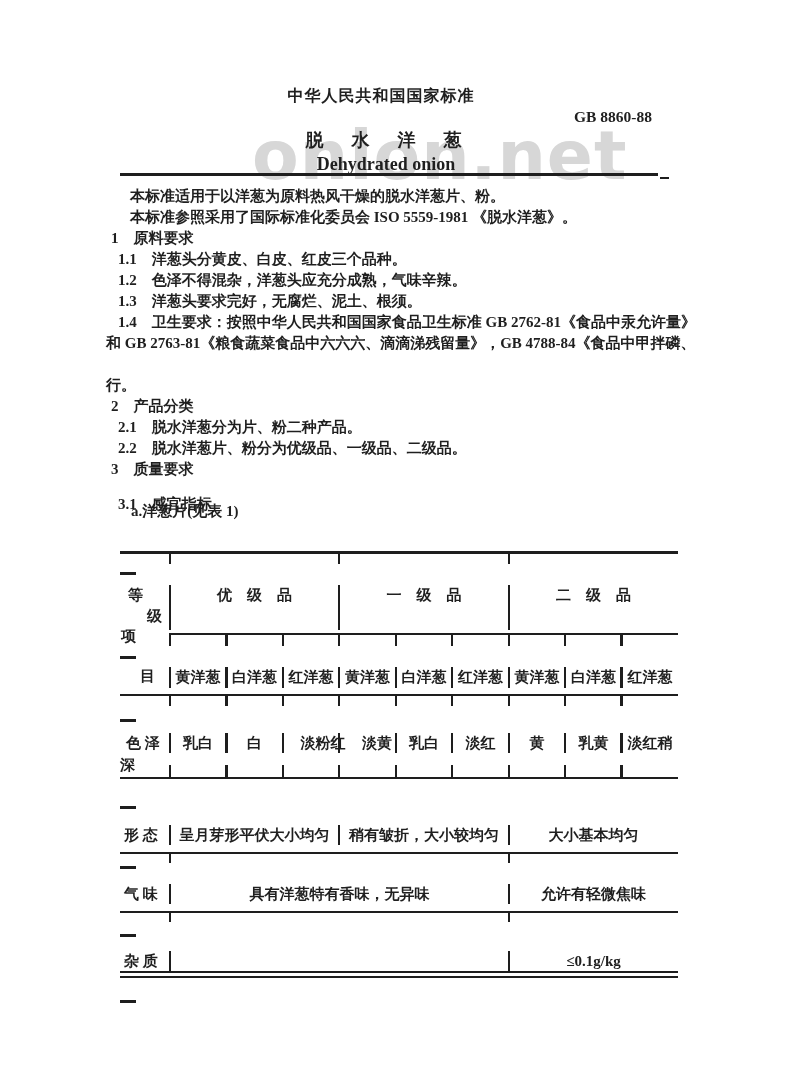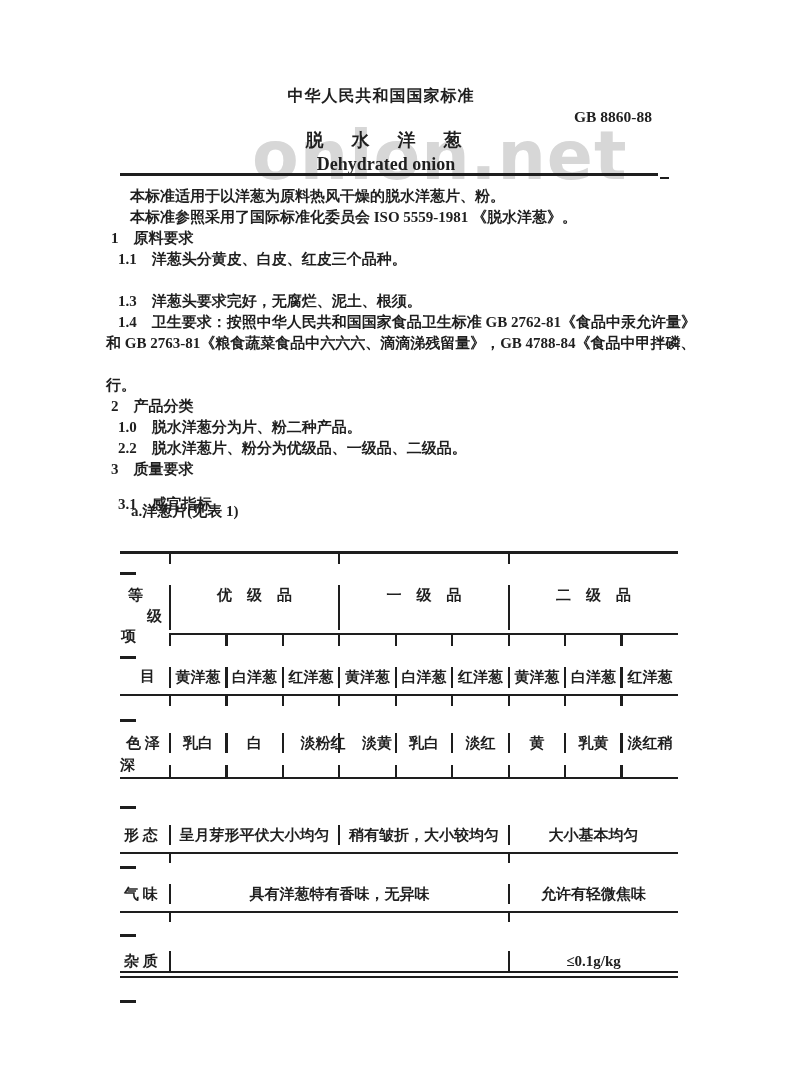--- a/index.html
+++ b/index.html
@@ -46,6 +46,7 @@
     <div class="bl" style="left:130px;top:209px">本标准参照采用了国际标准化委员会 ISO 5559-1981 《脱水洋葱》。</div>
     <div class="bl" style="left:111px;top:230px">1　原料要求</div>
     <div class="bl" style="left:118px;top:251px">1.1　洋葱头分黄皮、白皮、红皮三个品种。</div>
+    <div class="bl" style="left:118px;top:272px">1.2　色泽不得混杂，洋葱头应充分成熟，气味辛辣。</div>
     <div class="bl" style="left:118px;top:293px">1.3　洋葱头要求完好，无腐烂、泥土、根须。</div>
     <div class="bl" style="left:118px;top:314px">1.4　卫生要求：按照中华人民共和国国家食品卫生标准 GB 2762-81《食品中汞允许量》</div>
     <div class="bl" style="left:106px;top:335px">和 GB 2763-81《粮食蔬菜食品中六六六、滴滴涕残留量》，GB 4788-84《食品中甲拌磷、</div>

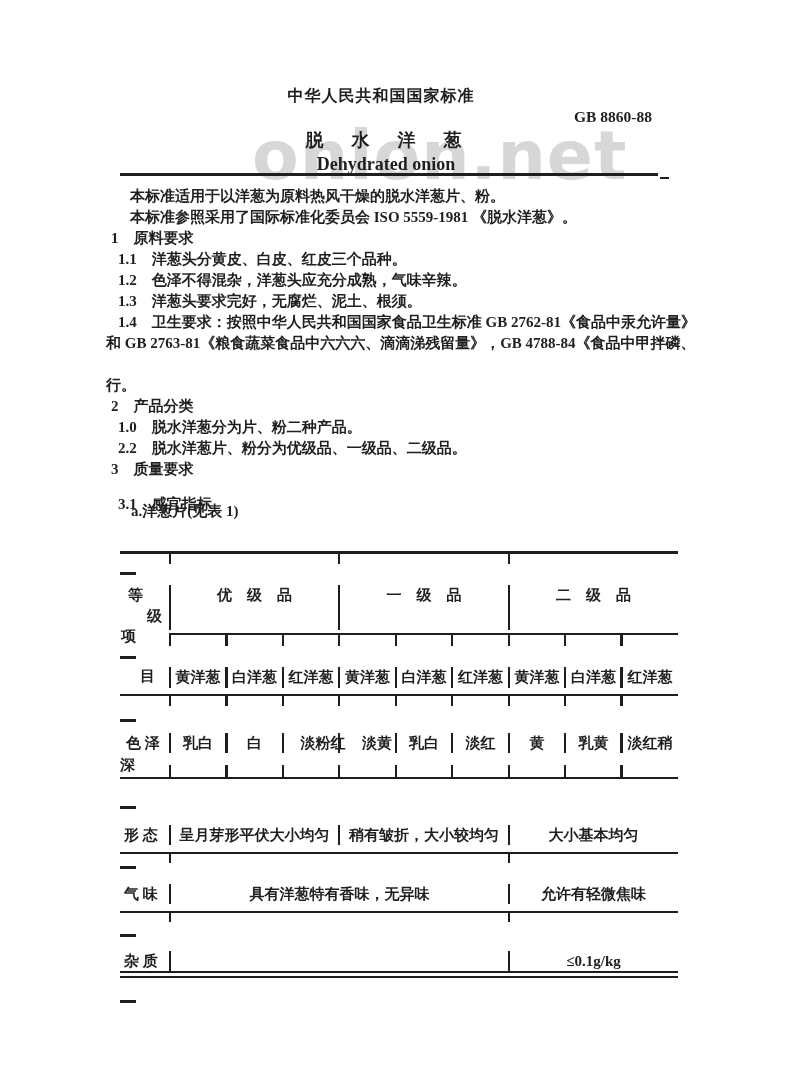--- a/index.html
+++ b/index.html
@@ -52,7 +52,7 @@
     <div class="bl" style="left:106px;top:335px">和 GB 2763-81《粮食蔬菜食品中六六六、滴滴涕残留量》，GB 4788-84《食品中甲拌磷、</div>
     <div class="bl" style="left:106px;top:377px">行。</div>
     <div class="bl" style="left:111px;top:398px">2　产品分类</div>
-    <div class="bl" style="left:118px;top:419px">1.0　脱水洋葱分为片、粉二种产品。</div>
+    <div class="bl" style="left:118px;top:419px">2.1　脱水洋葱分为片、粉二种产品。</div>
     <div class="bl" style="left:118px;top:440px">2.2　脱水洋葱片、粉分为优级品、一级品、二级品。</div>
     <div class="bl" style="left:111px;top:461px">3　质量要求</div>
     <div class="bl" style="left:118px;top:496px">3.1　感官指标</div>

